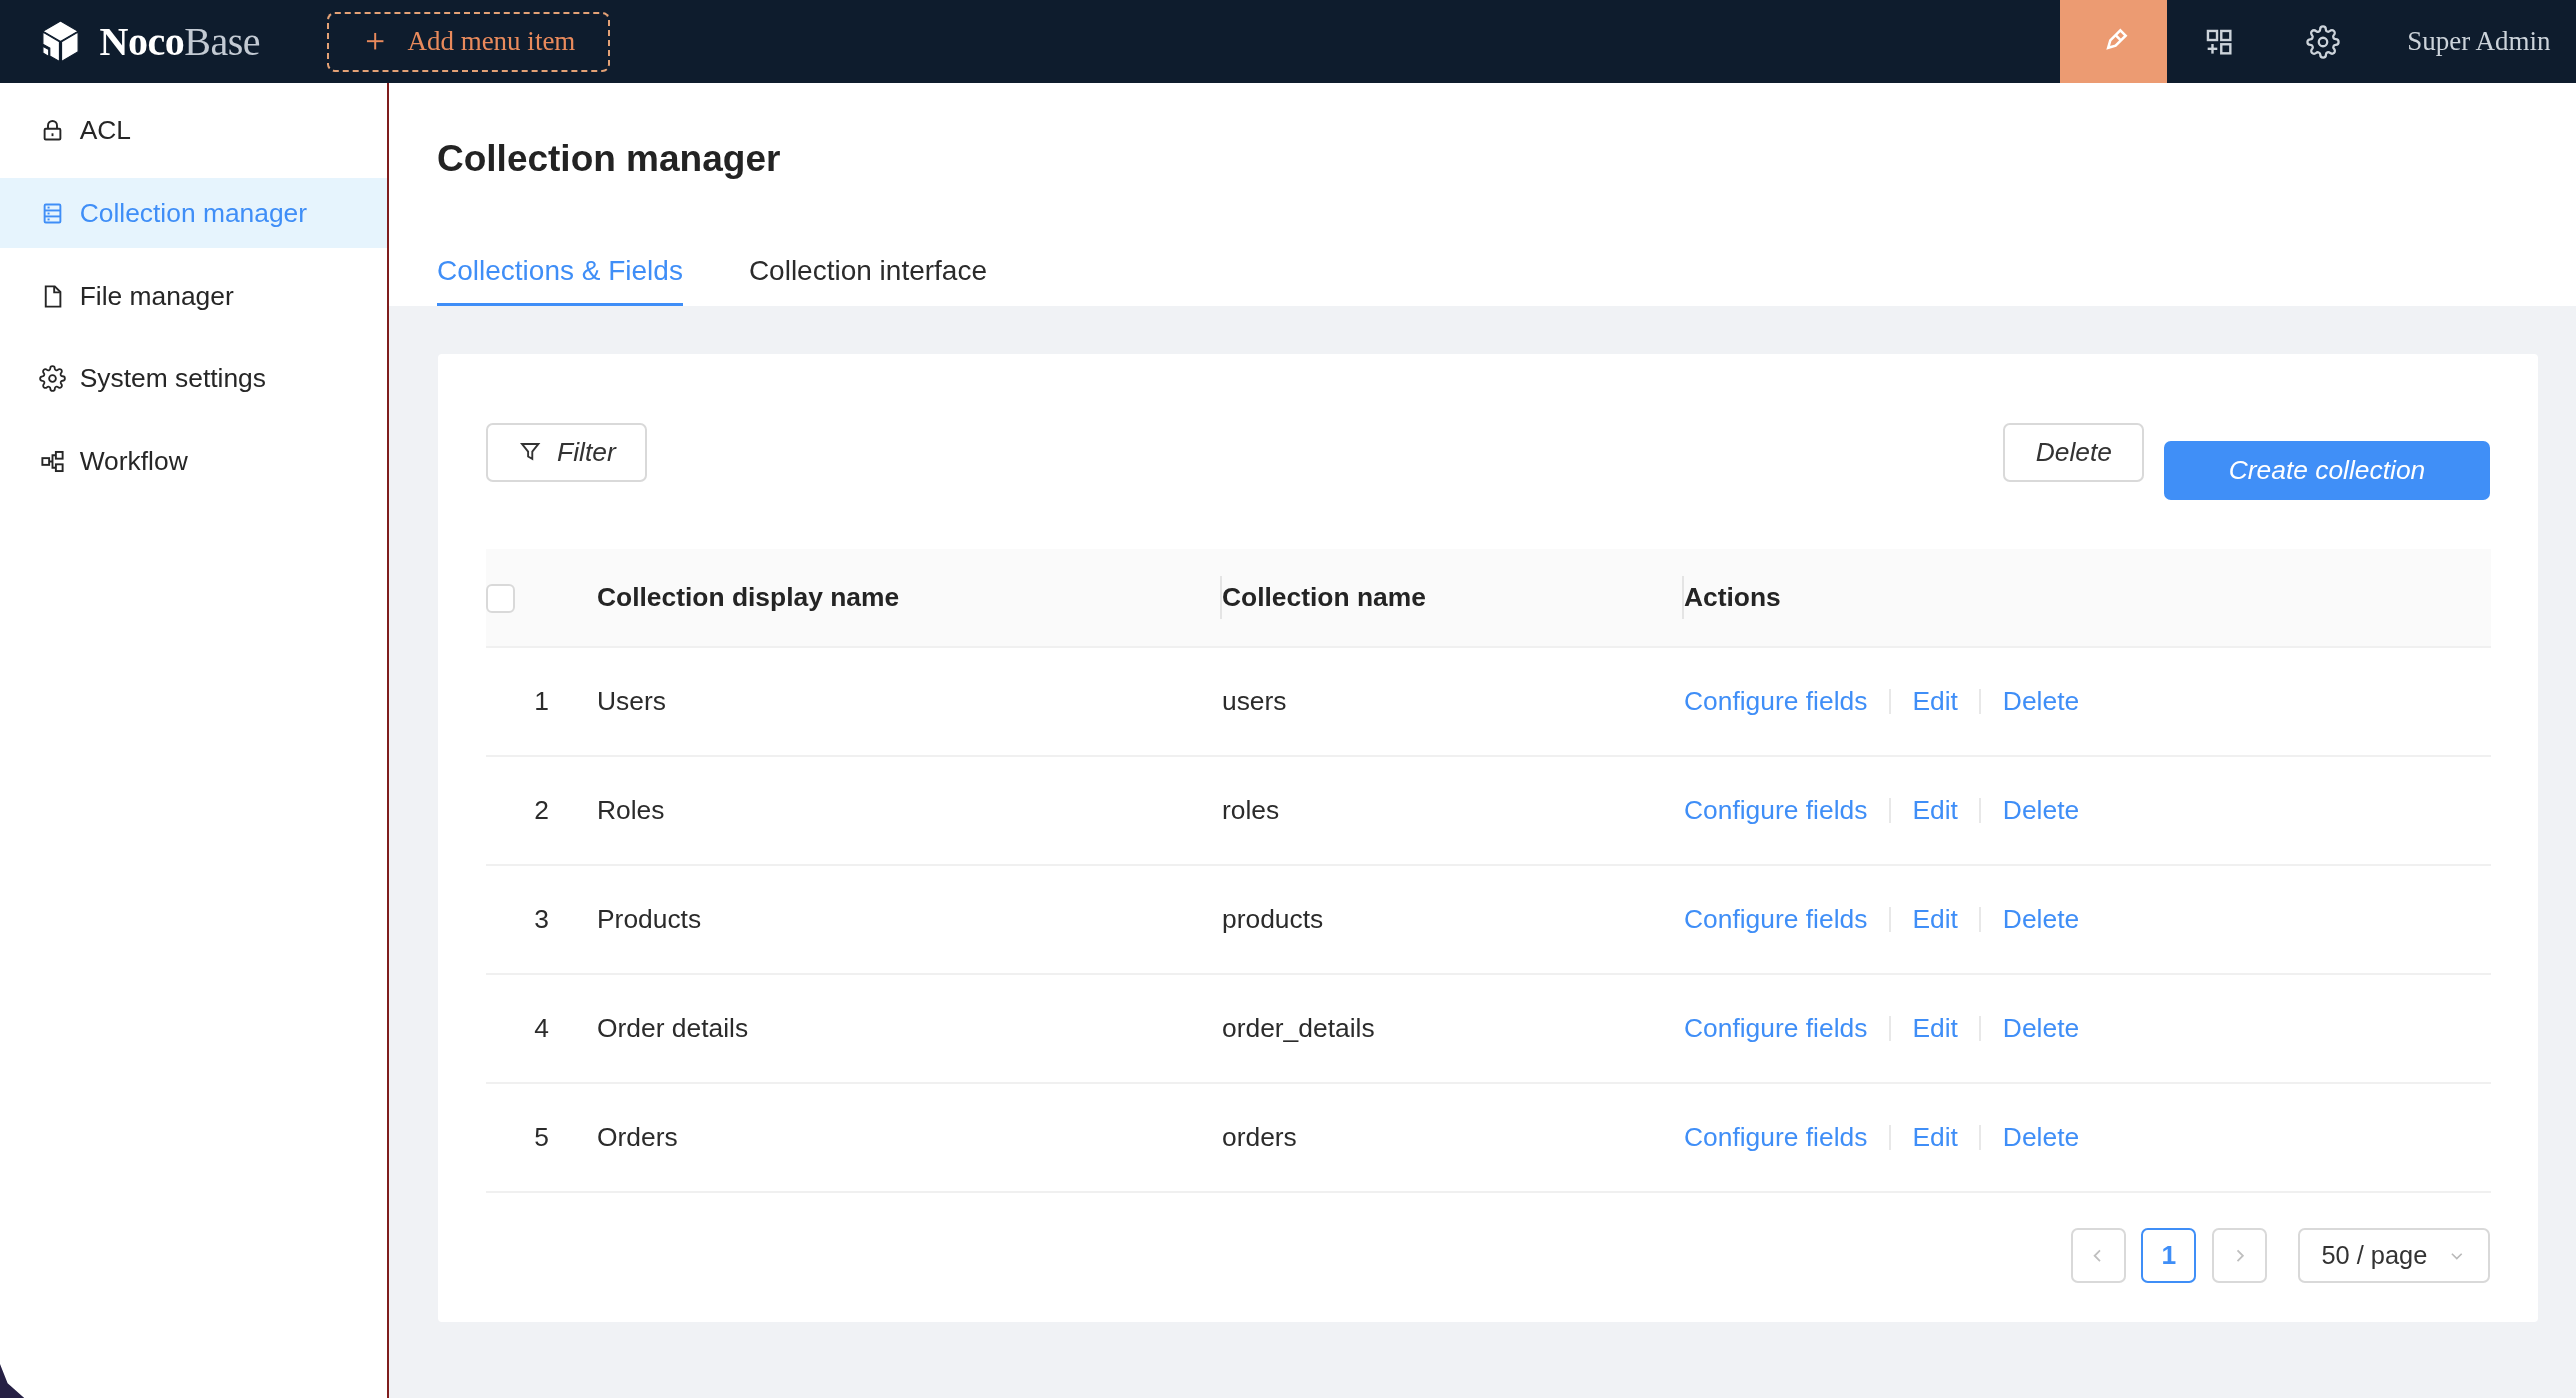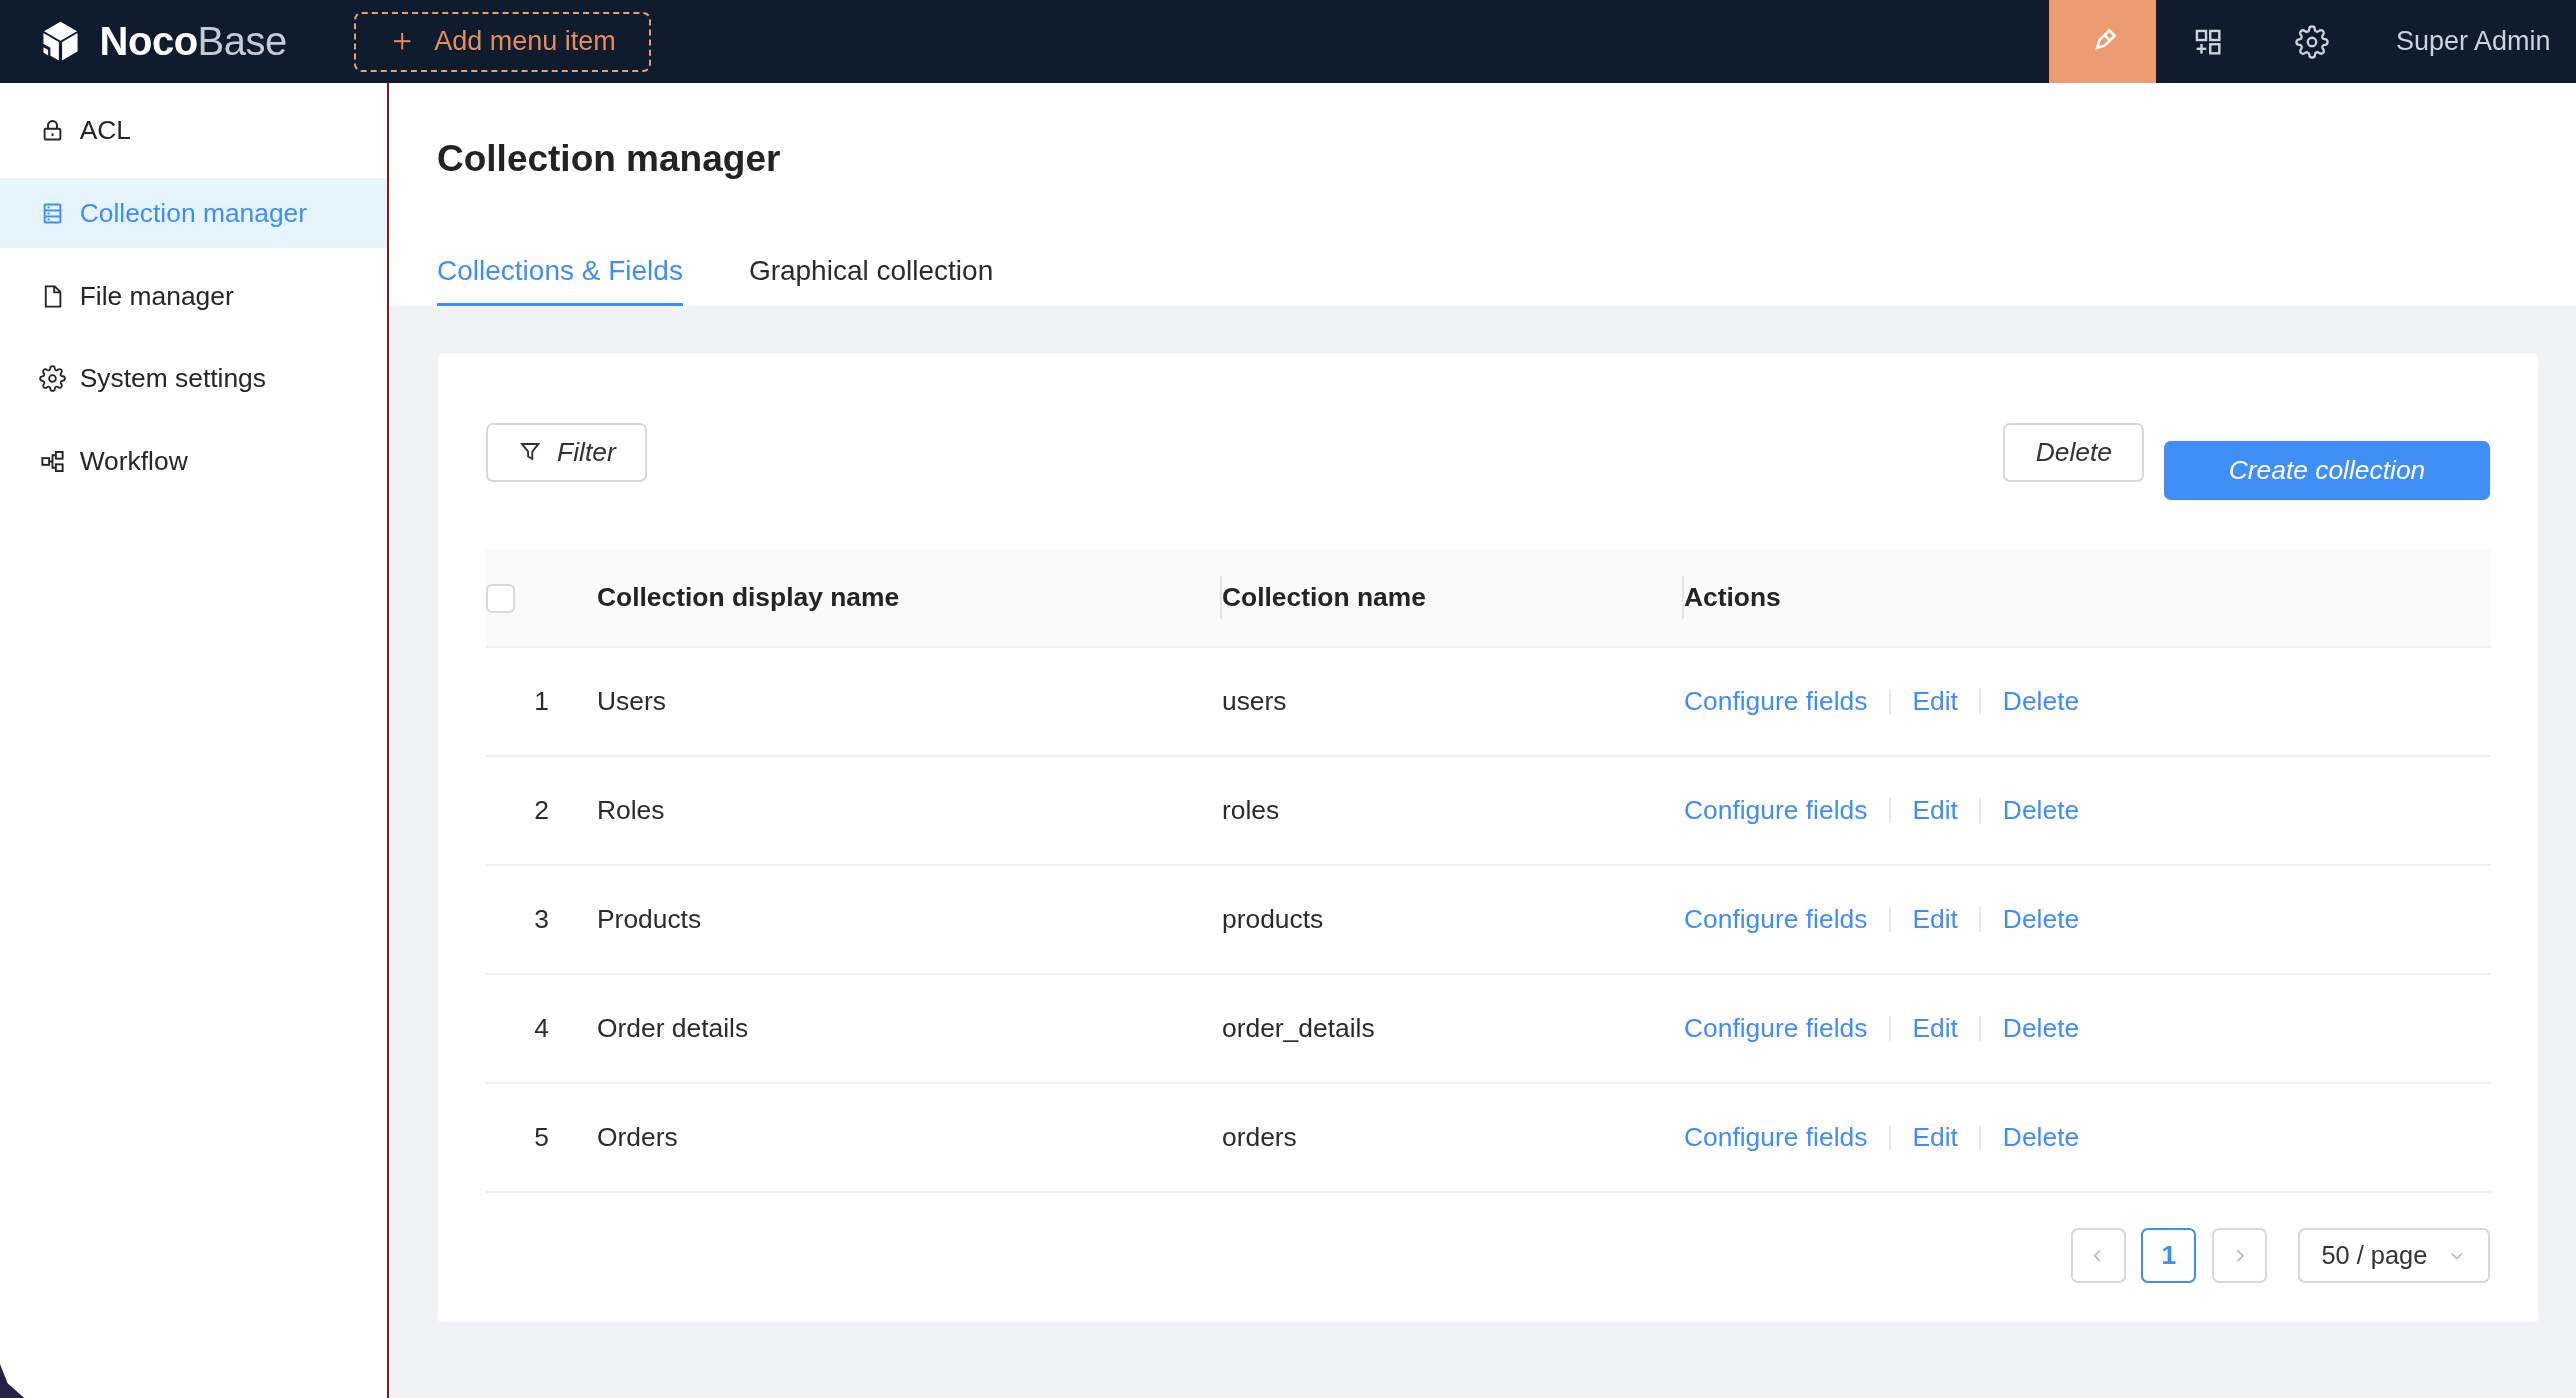--- a/index.html
+++ b/index.html
@@ -8,7 +8,7 @@
   .app { position:relative; width:2576px; height:1399px; display:flex; flex-direction:column; }
 
   
-  .hdr { height:83px; flex:0 0 83px; background:#0e1c2d; display:flex; align-items:center; }
+  .hdr { height:83px; flex:0 0 83px; background:#0e1c2d; display:flex; align-items:center;font-family:Liberation Serif, serif; }
   .logo { display:flex; align-items:center; margin-left:37px; cursor:pointer; }
   .logo svg { width:47px; height:47px; }
   .logo-text { font-size:40px; margin-left:15.6px; letter-spacing:-0.5px; }

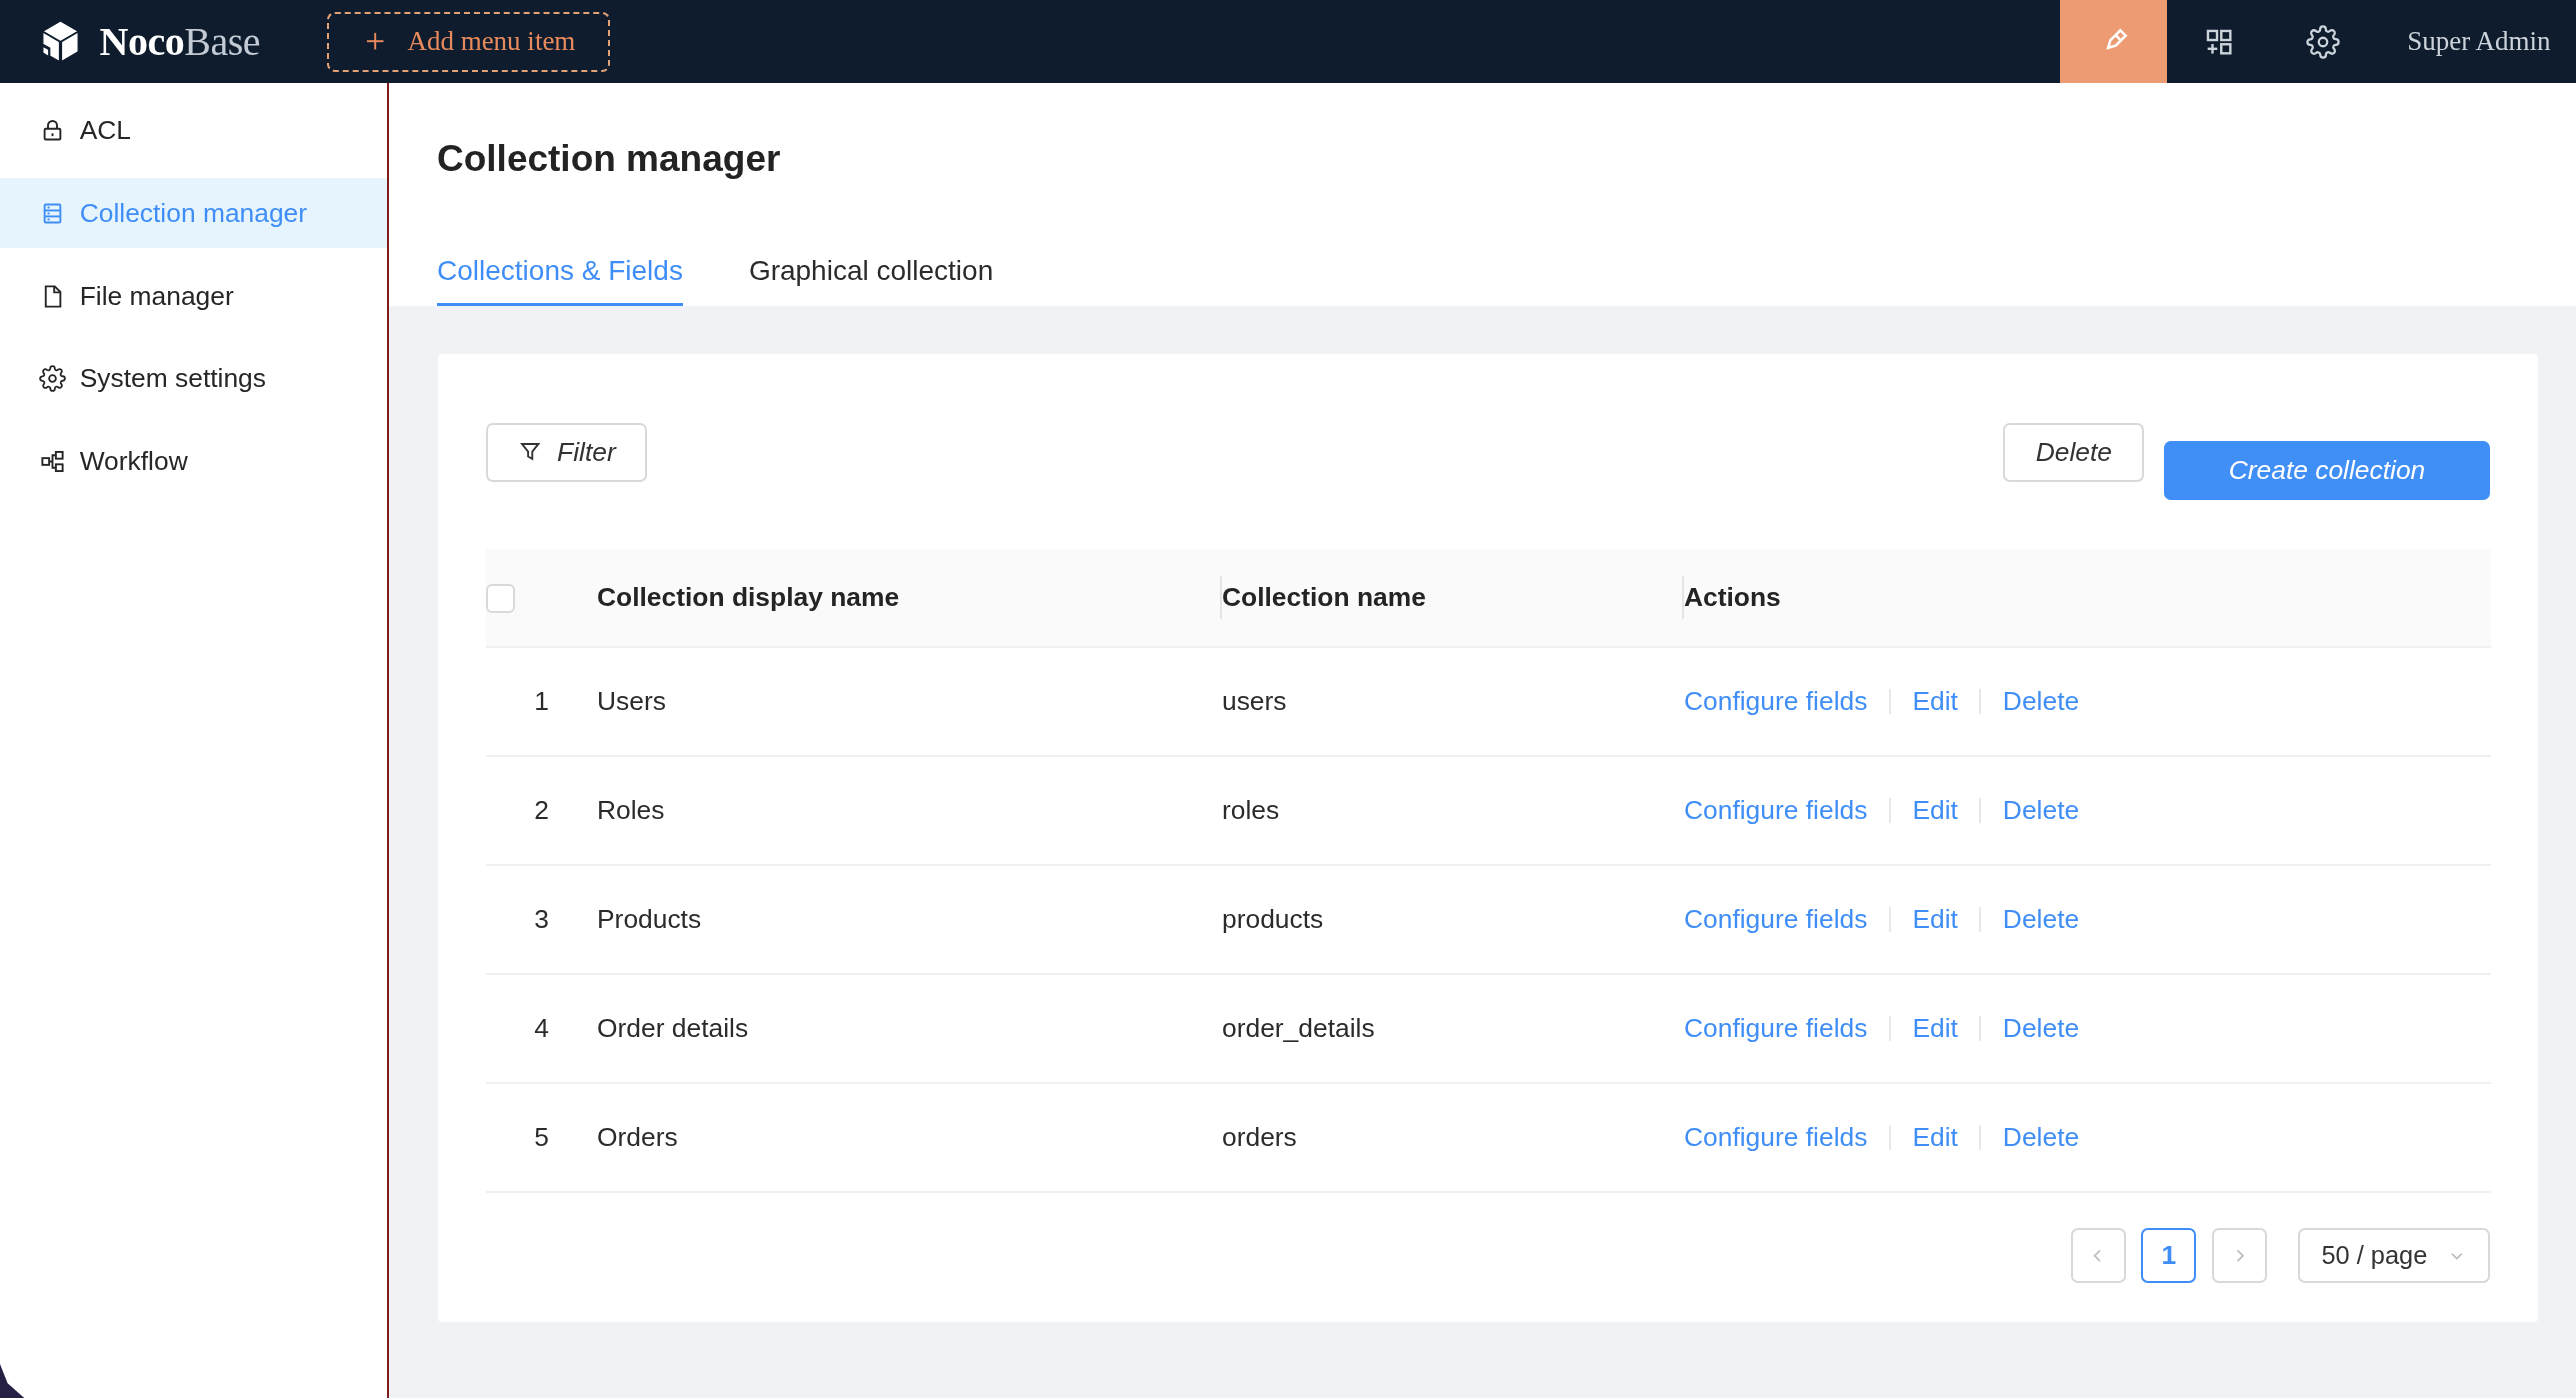--- a/index.html
+++ b/index.html
@@ -201,7 +201,7 @@
         <div class="page-title">Collection manager</div>
         <div class="tabs">
           <div class="tab active">Collections &amp; Fields</div>
-          <div class="tab">Graphical collection</div>
+          <div class="tab">Collection interface</div>
         </div>
       </div>
 

